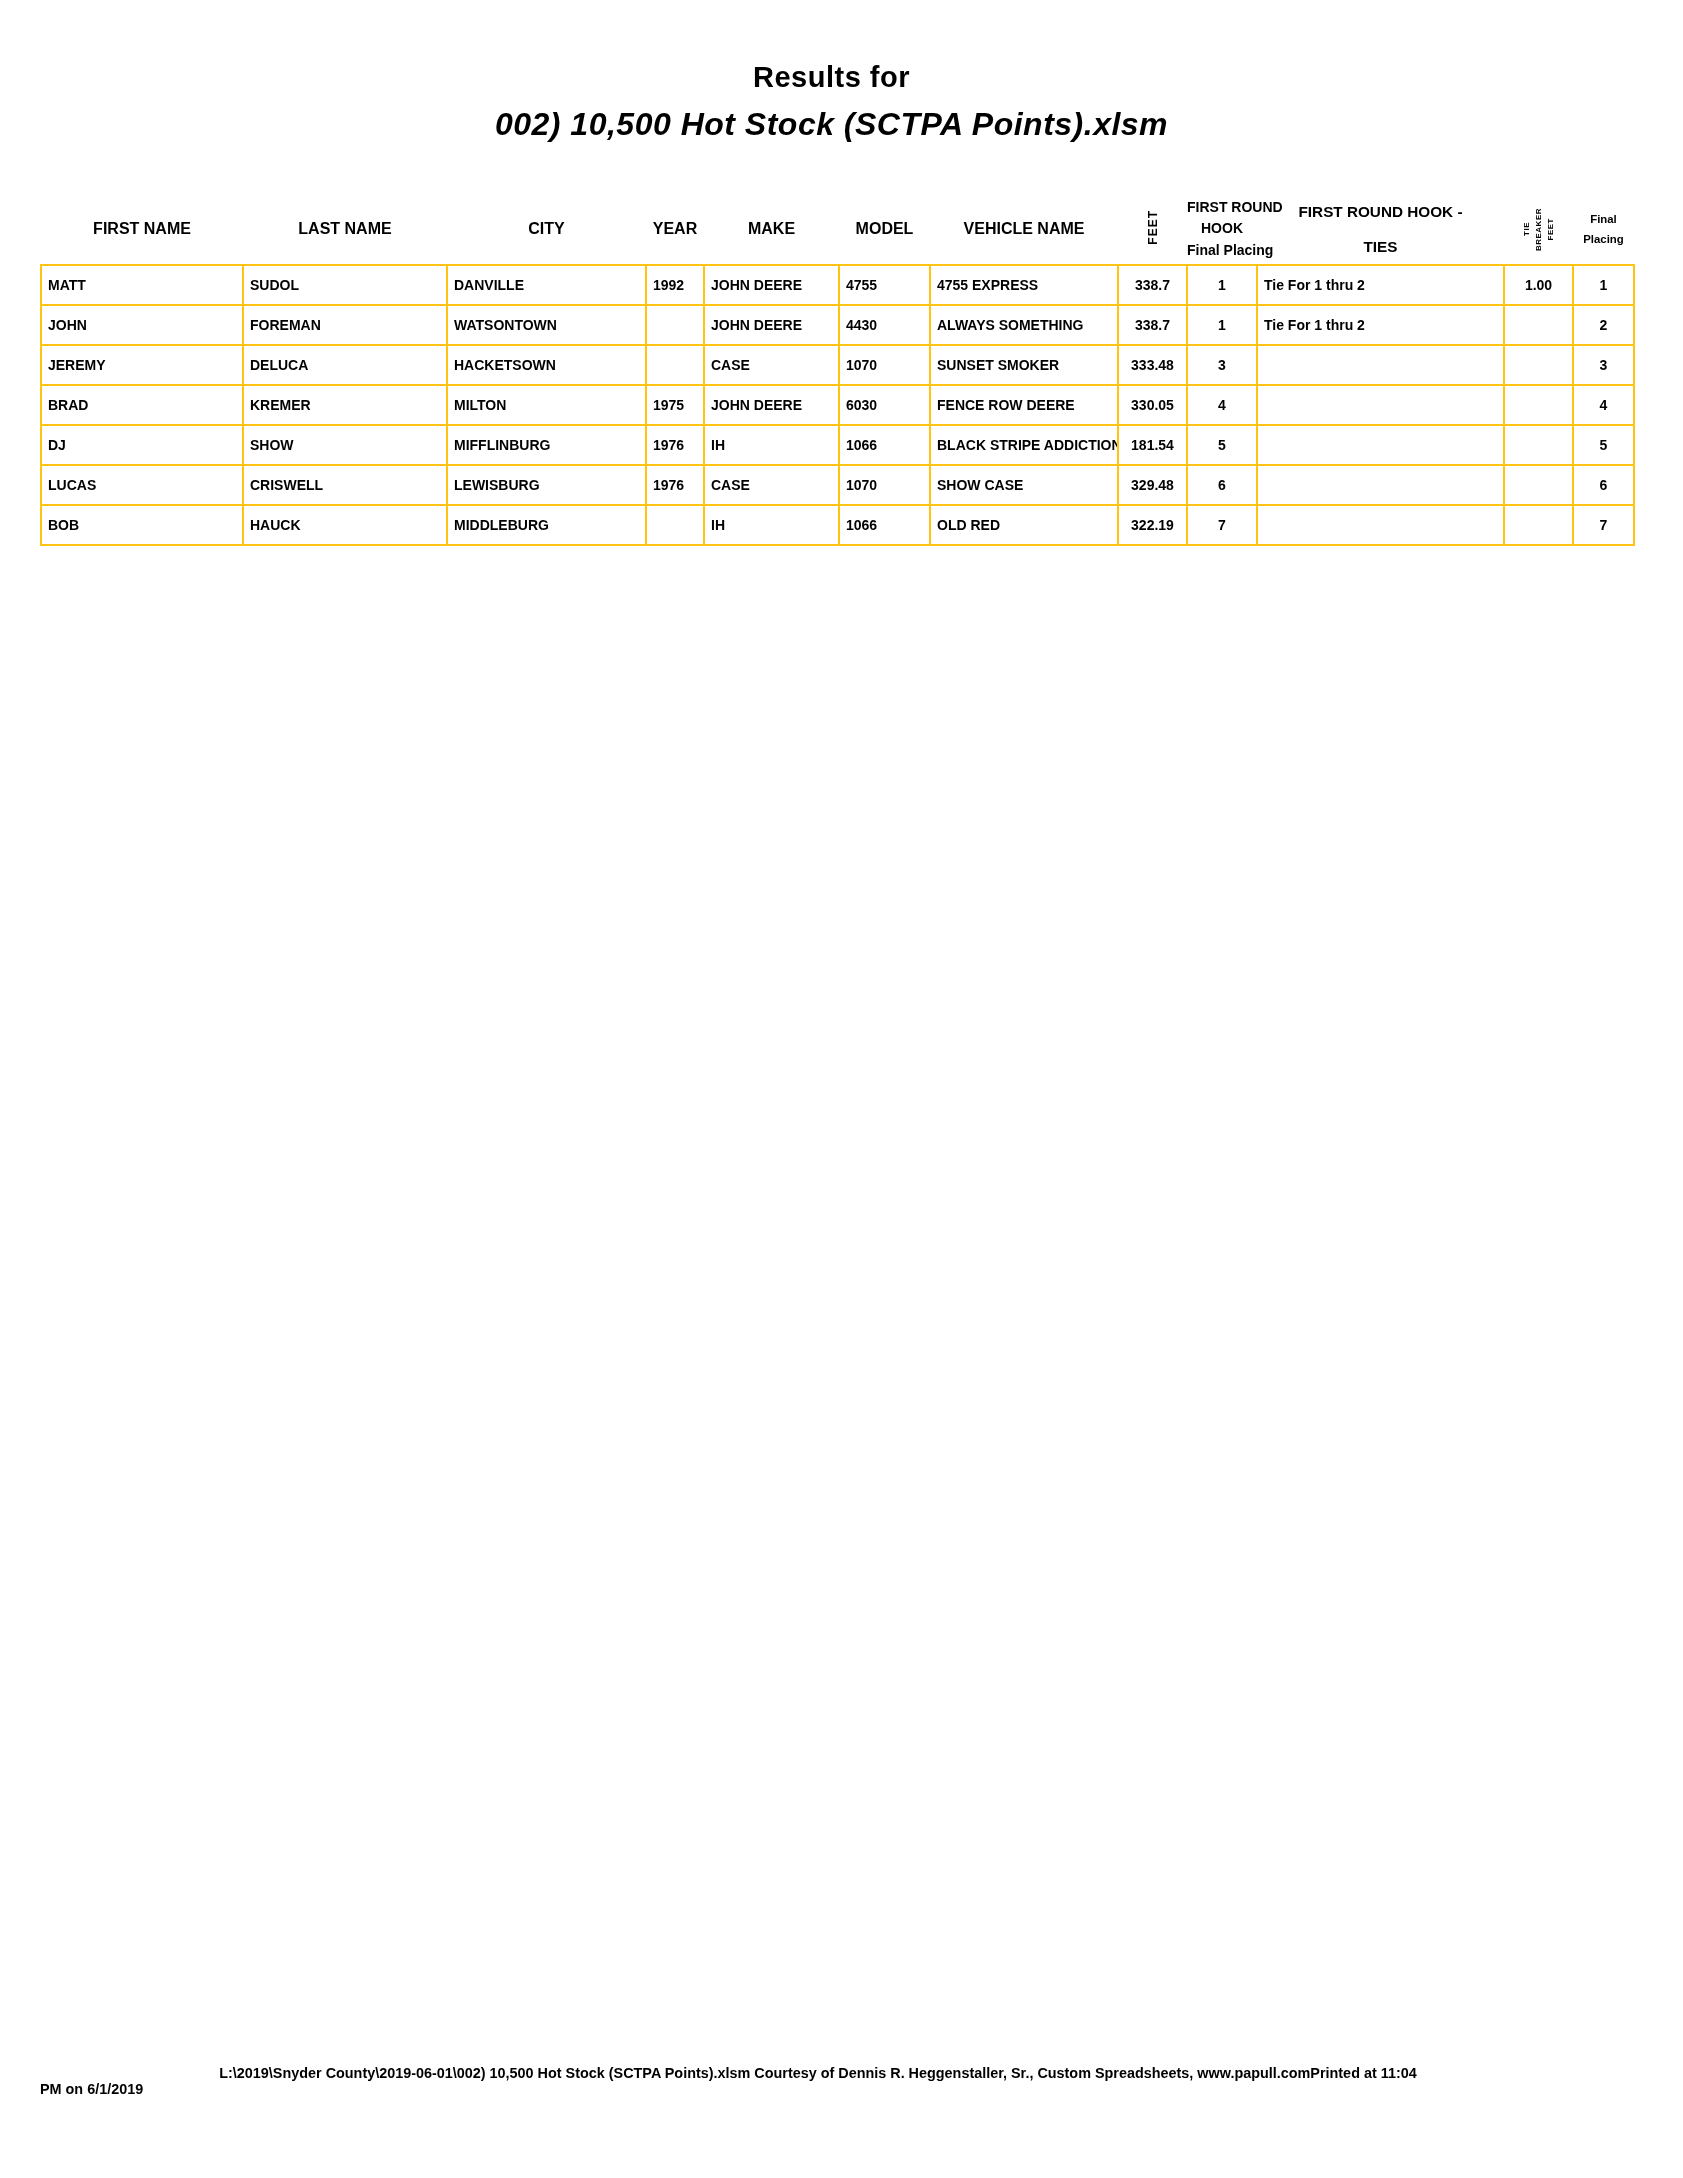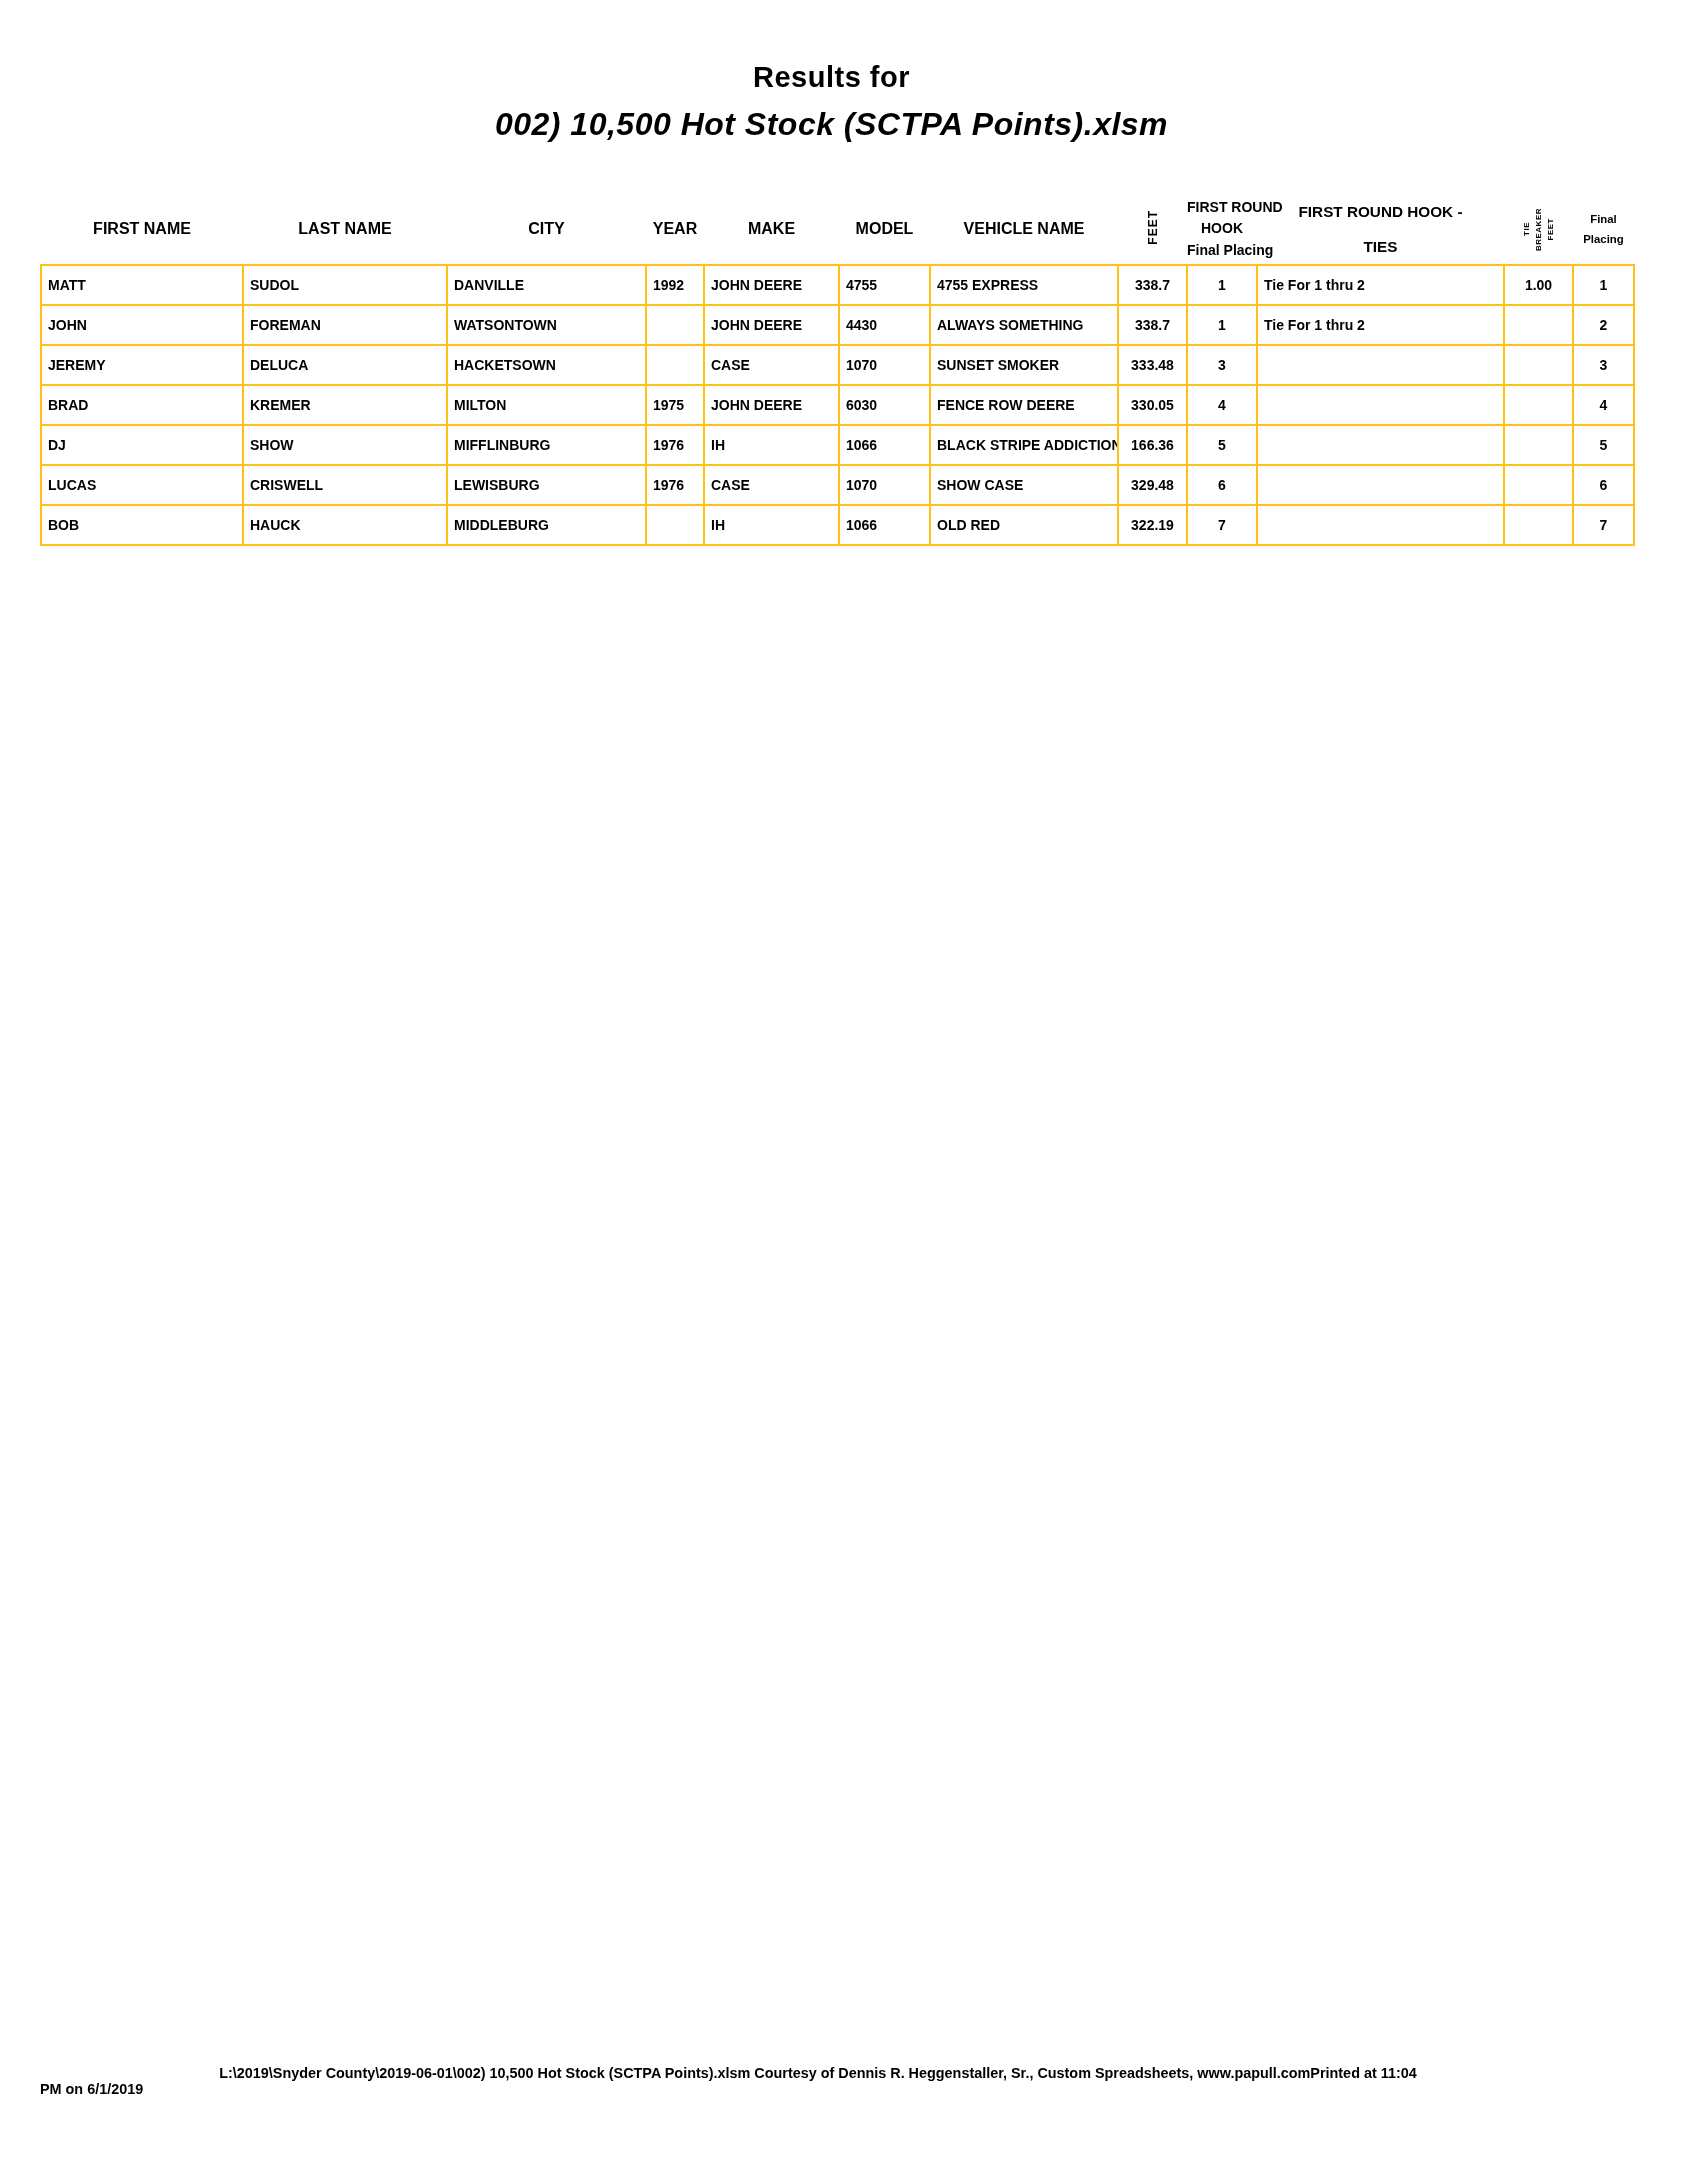--- a/index.html
+++ b/index.html
@@ -188,7 +188,7 @@
           <td class="col-make">IH</td>
           <td class="col-model">1066</td>
           <td class="col-vehicle_name">BLACK STRIPE ADDICTION</td>
-          <td class="col-feet">166.36</td>
+          <td class="col-feet">181.54</td>
           <td class="col-first_round_hook">5</td>
           <td class="col-ties"></td>
           <td class="col-tie_breaker_feet"></td>

